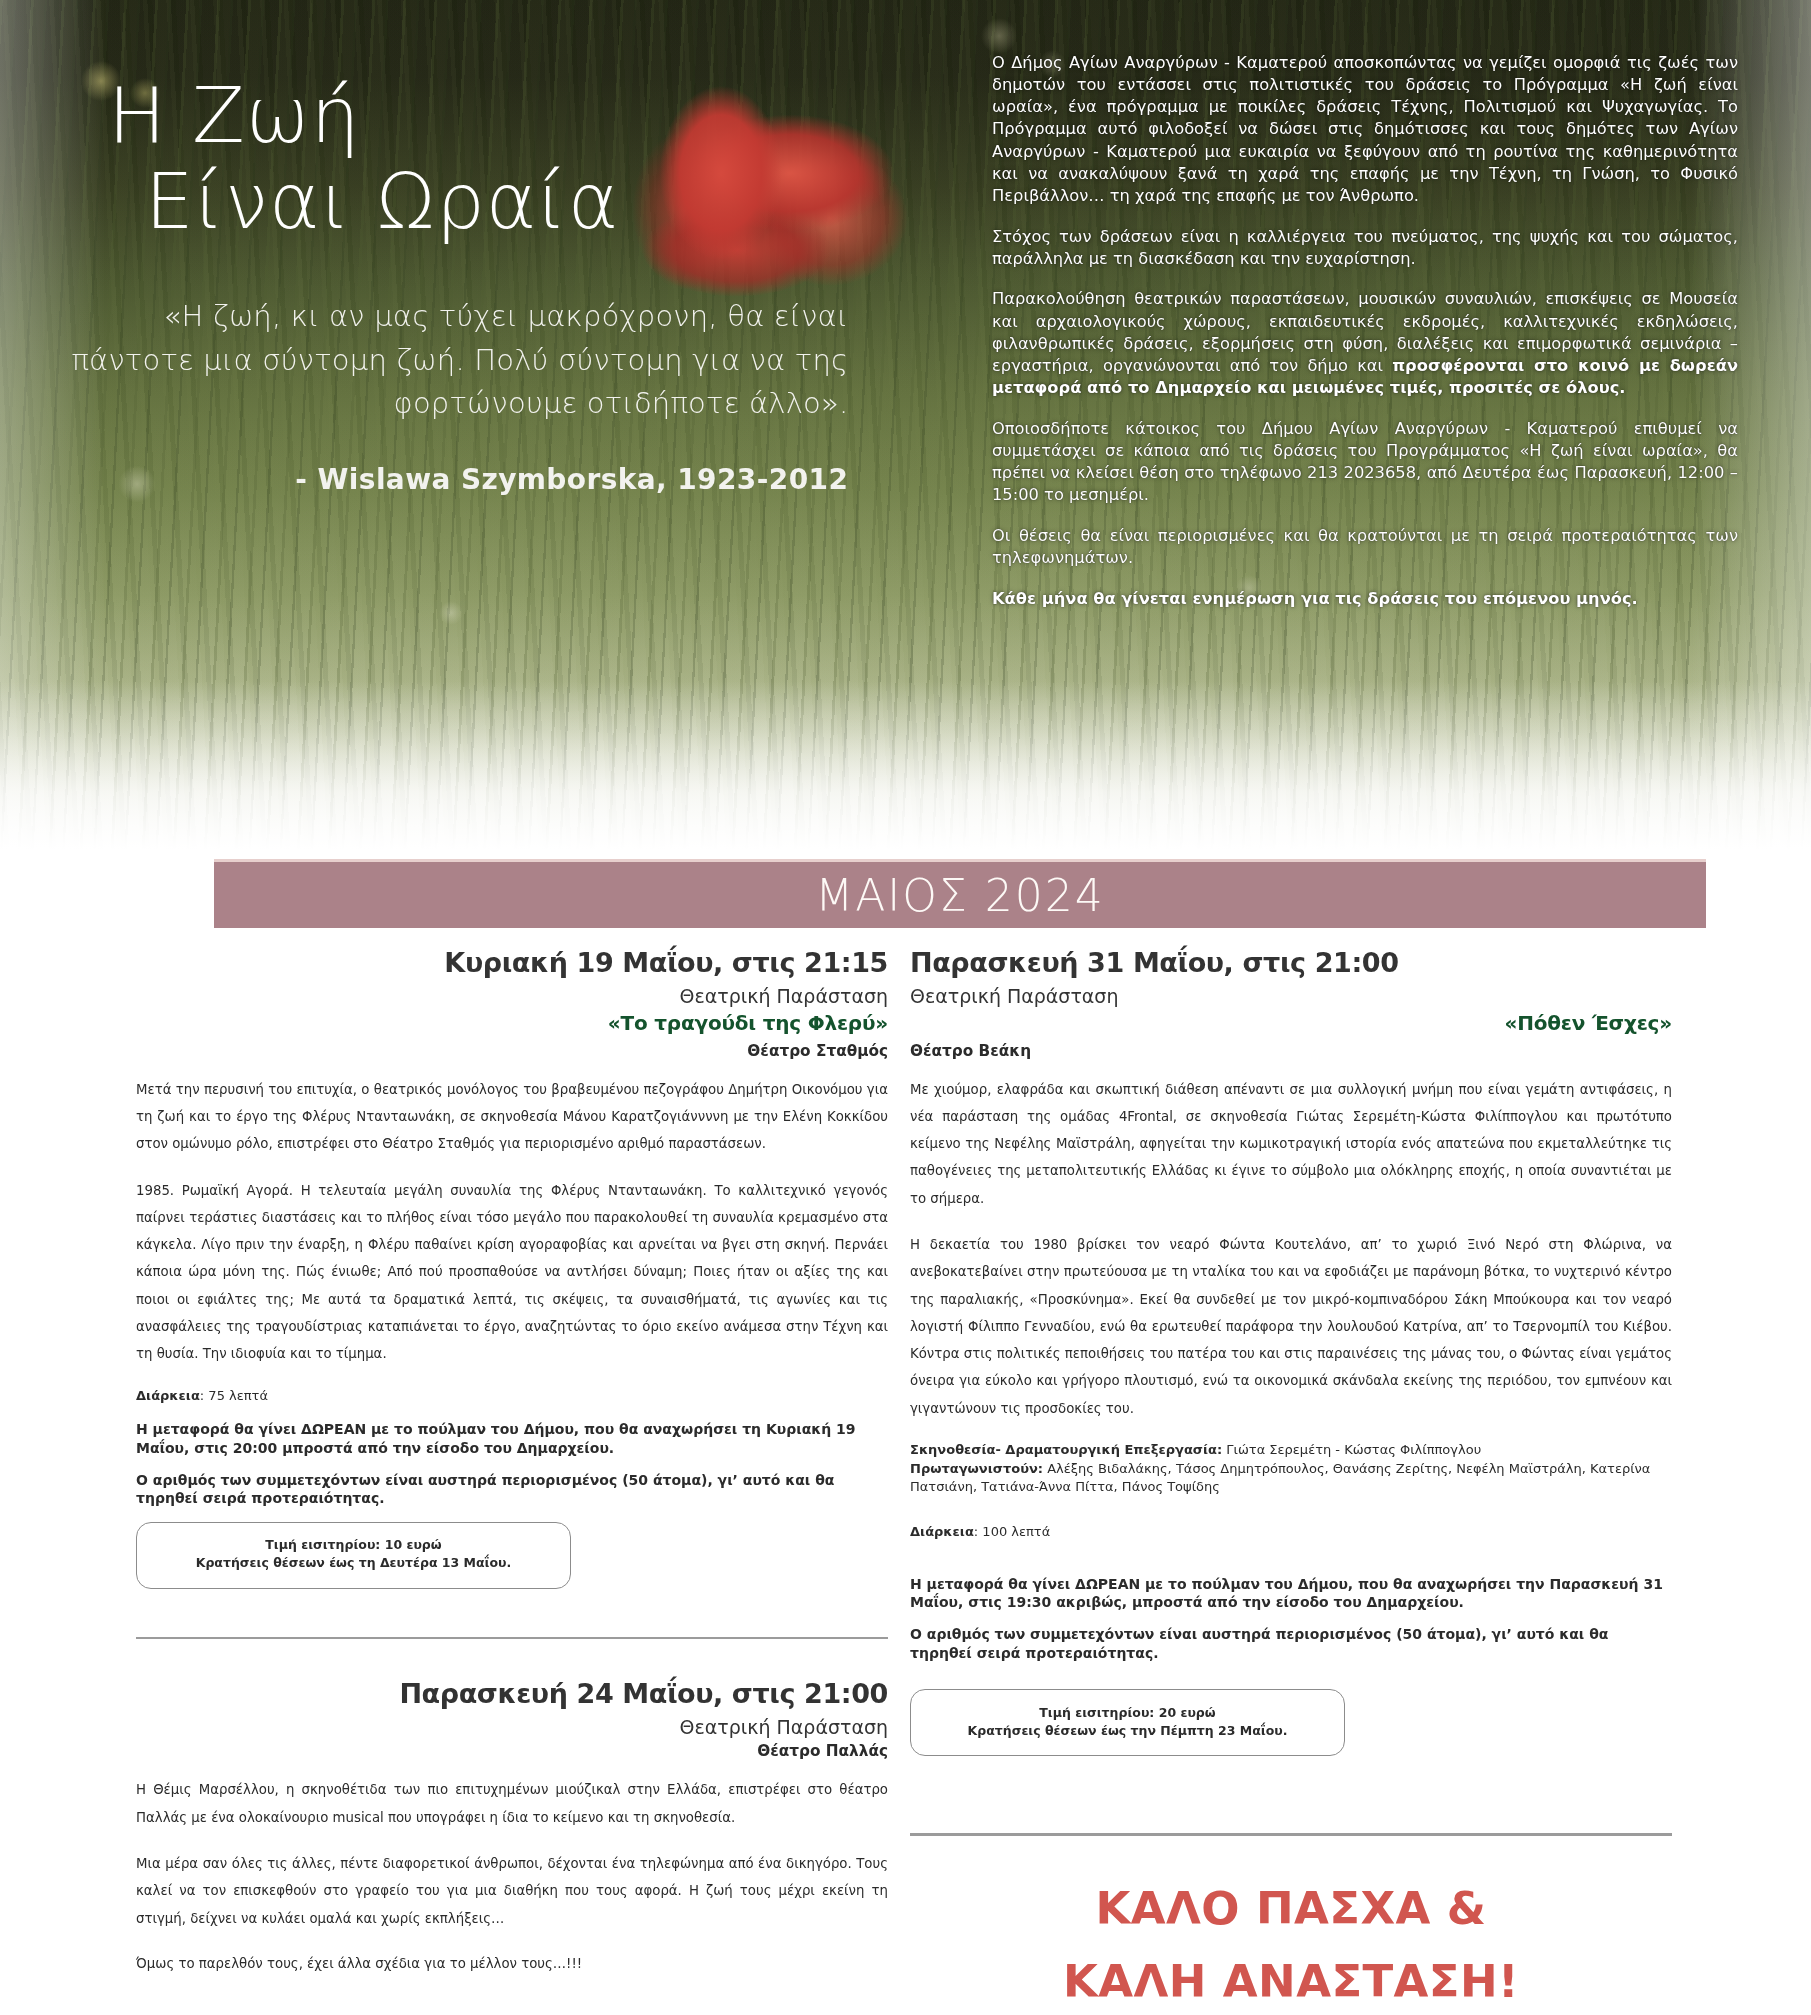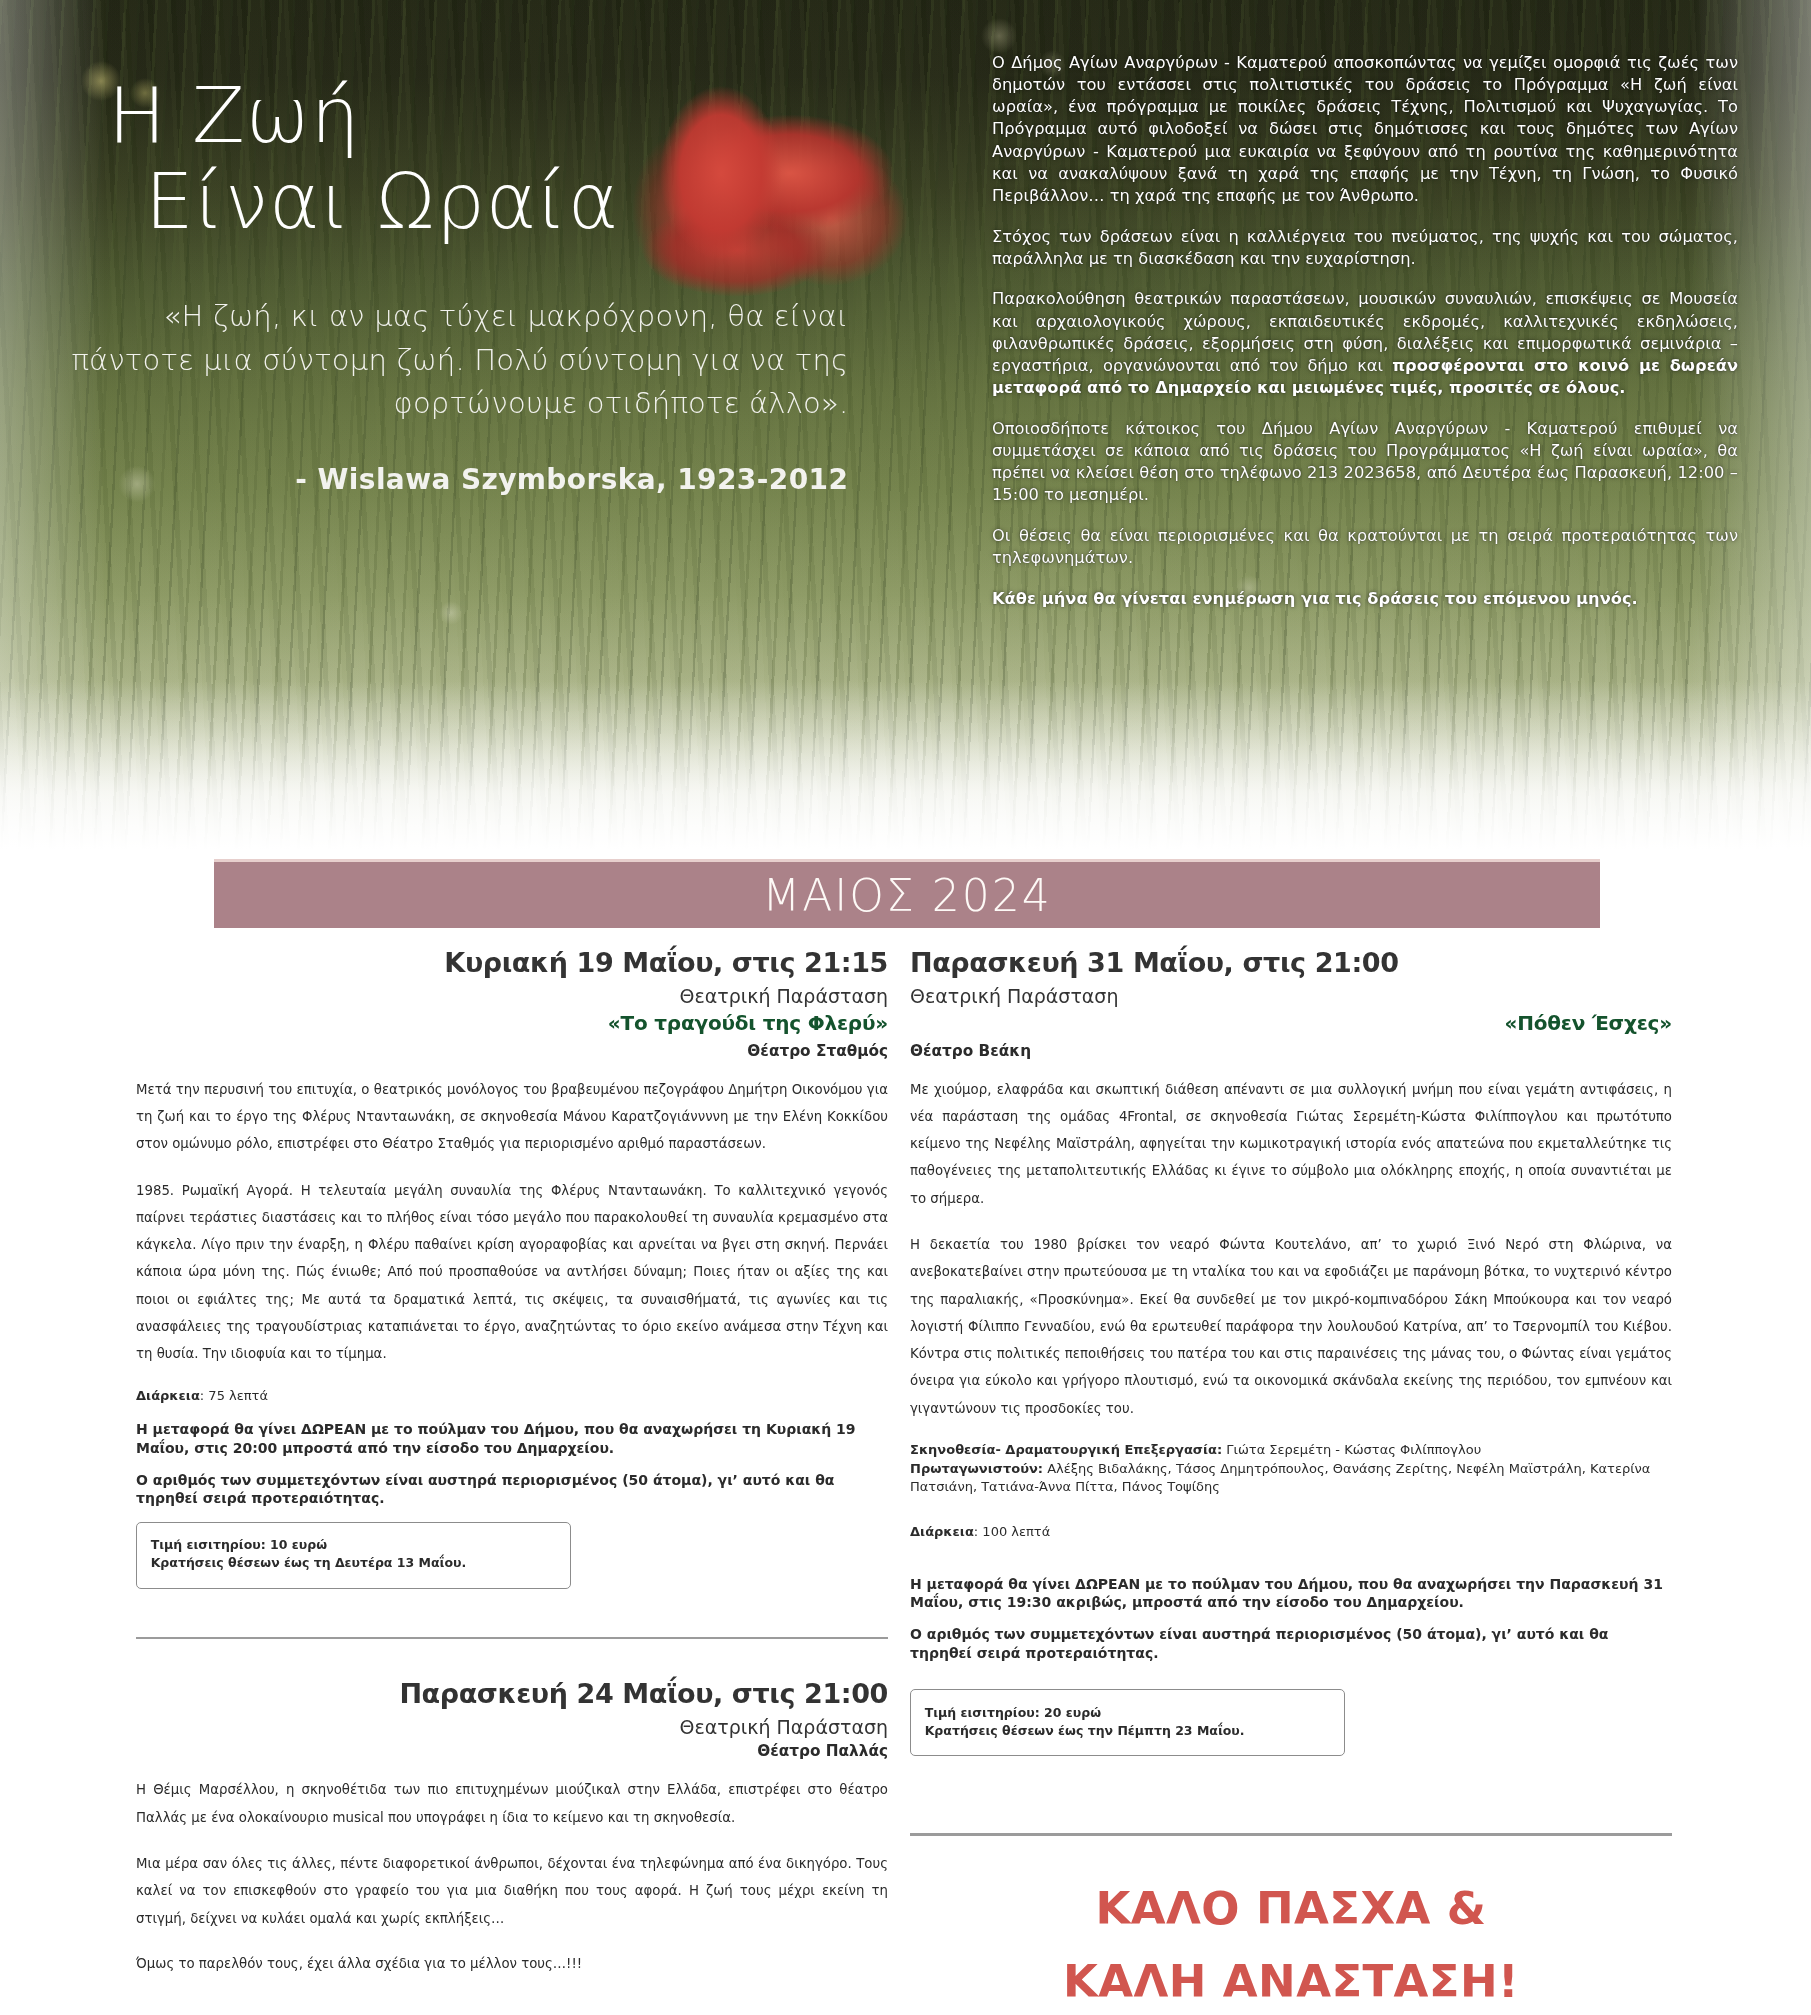--- a/index.html
+++ b/index.html
@@ -136,7 +136,7 @@
     position: absolute;
     left: 214px;
     top: 859px;
-    width: 1386px;
+    width: 1492px;
     height: 69px;
     background: #ab8289;
     border-top: 3.6px solid #e7cfcd;

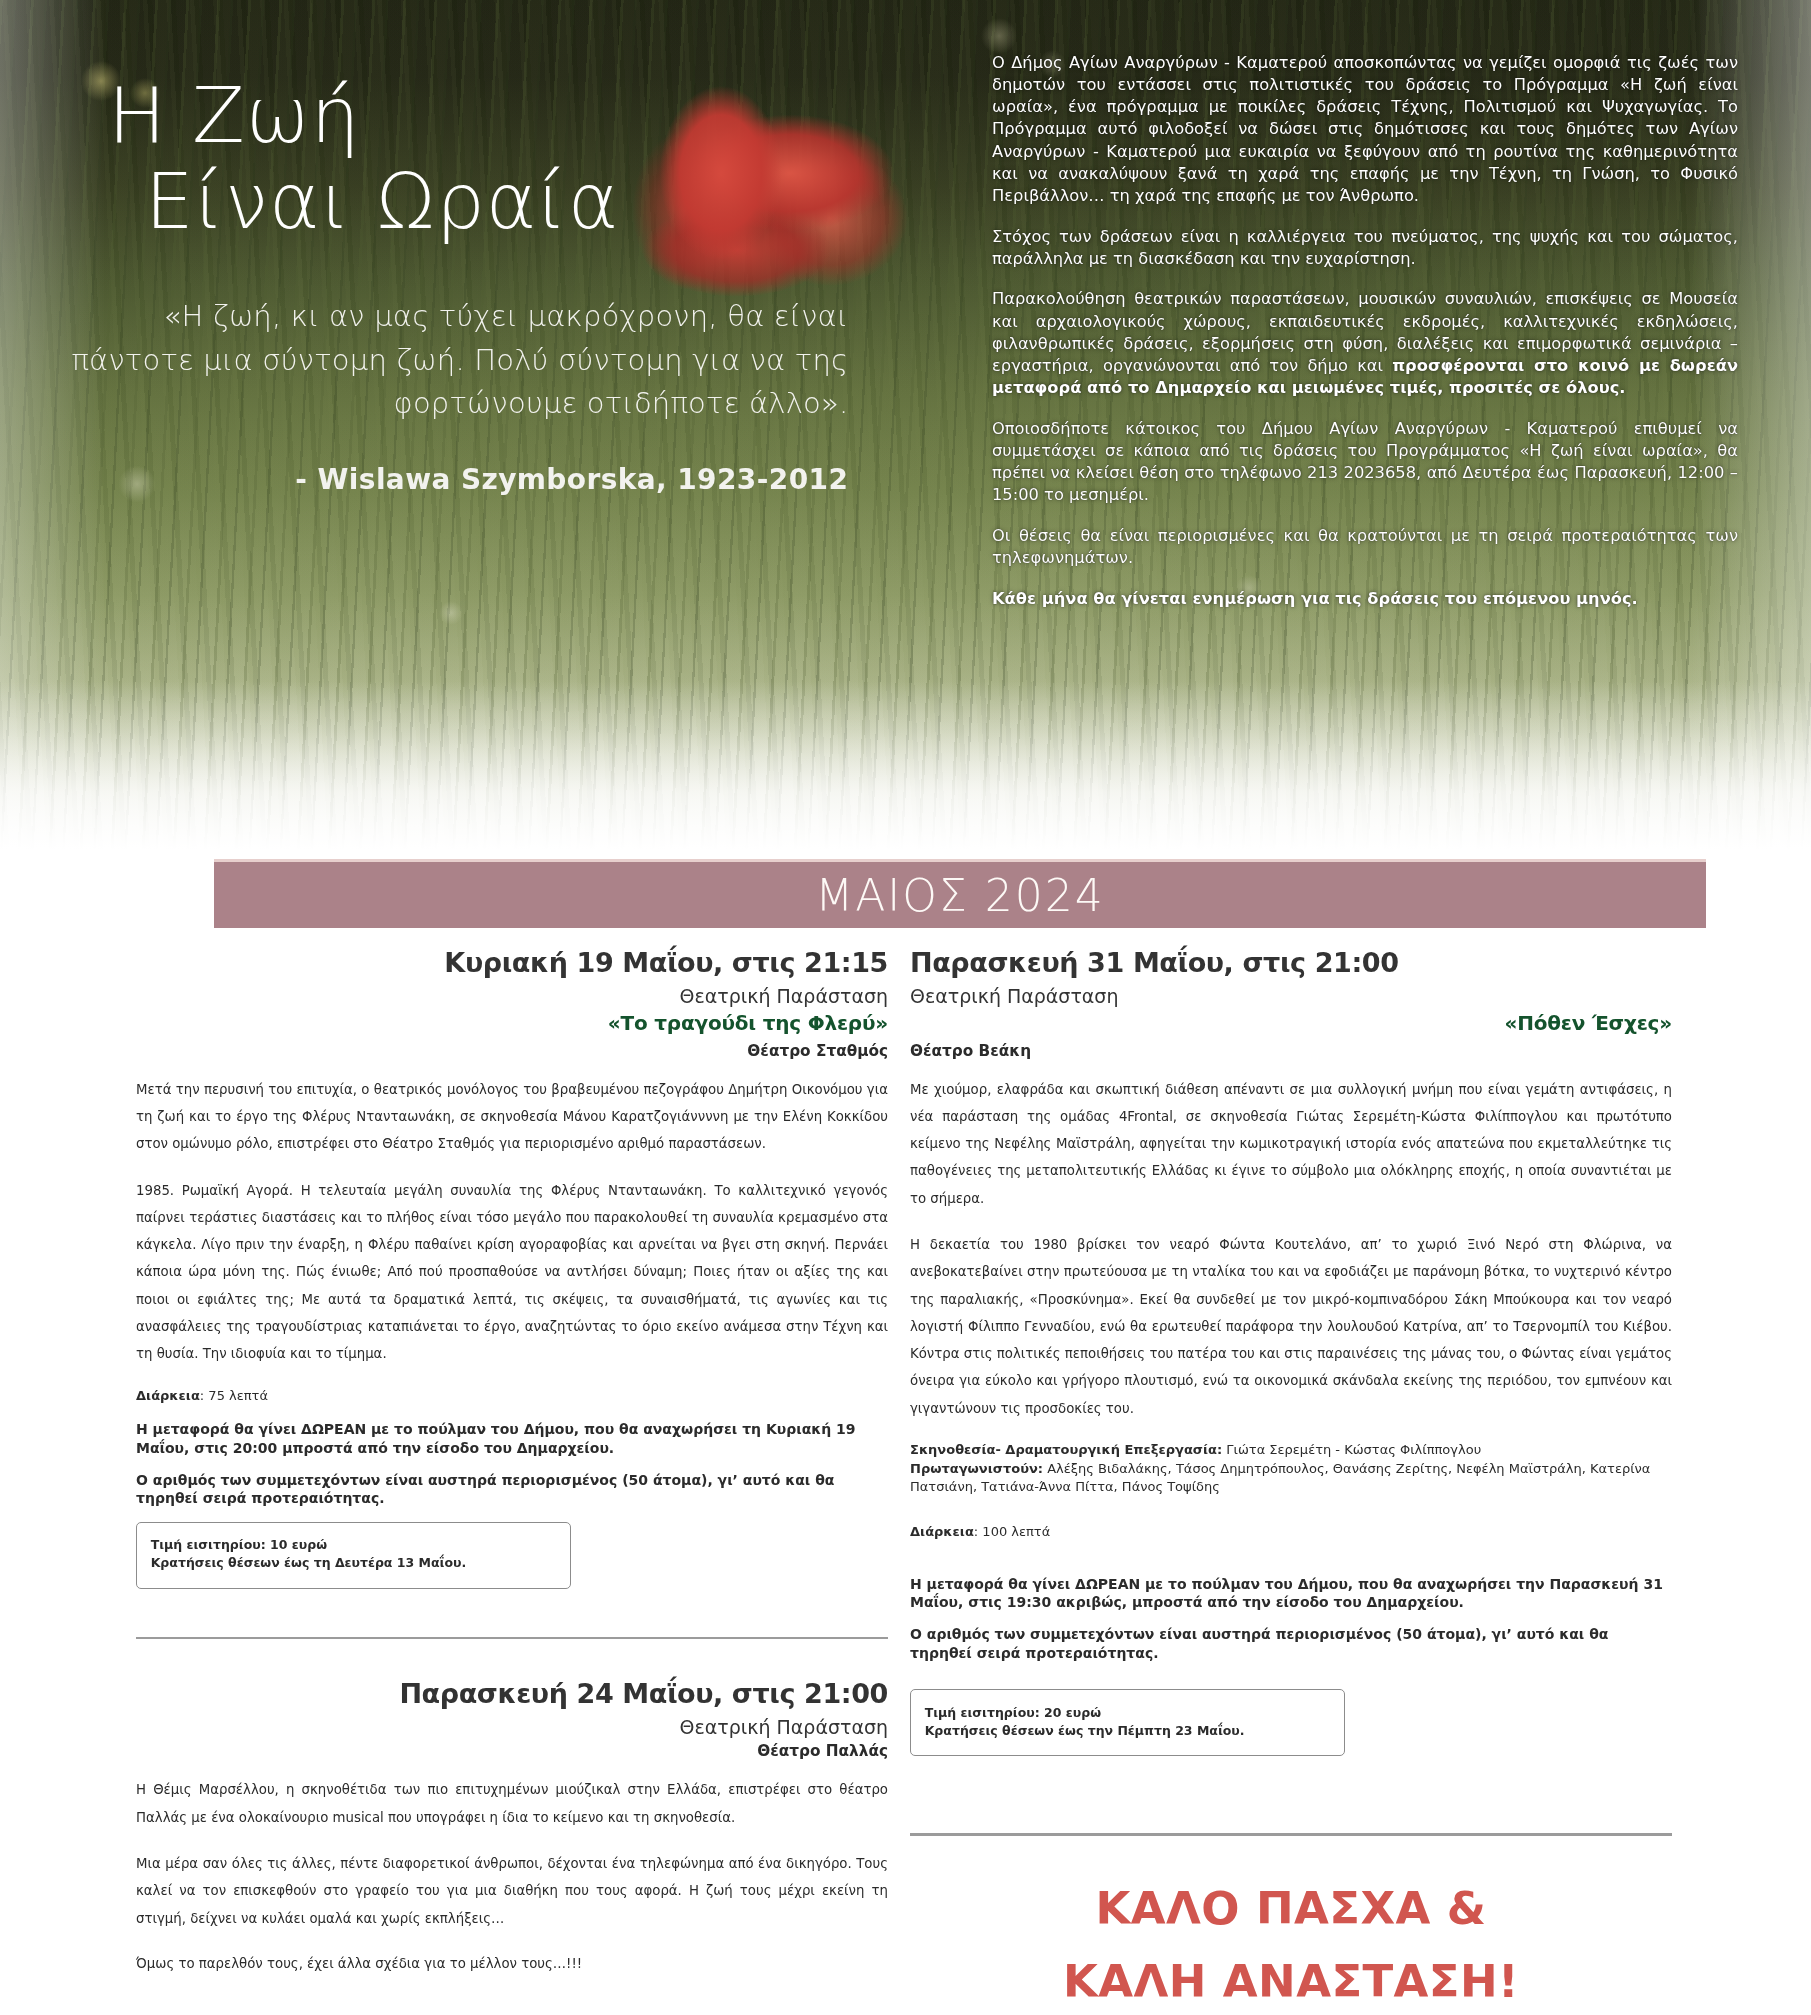--- a/index.html
+++ b/index.html
@@ -242,11 +242,12 @@
 
   .ticket-box {
     border: 1.2px solid #8c8c8c;
-    border-radius: 5px;
+    border-radius: 15px;
     padding: 13.7px 13.7px 15.3px 13.7px;
     width: 435px;
     box-sizing: border-box;
     margin-top: 13.7px;
+    text-align: center;
   }
   .ticket-box .tline {
     font-size: 12.5px;

